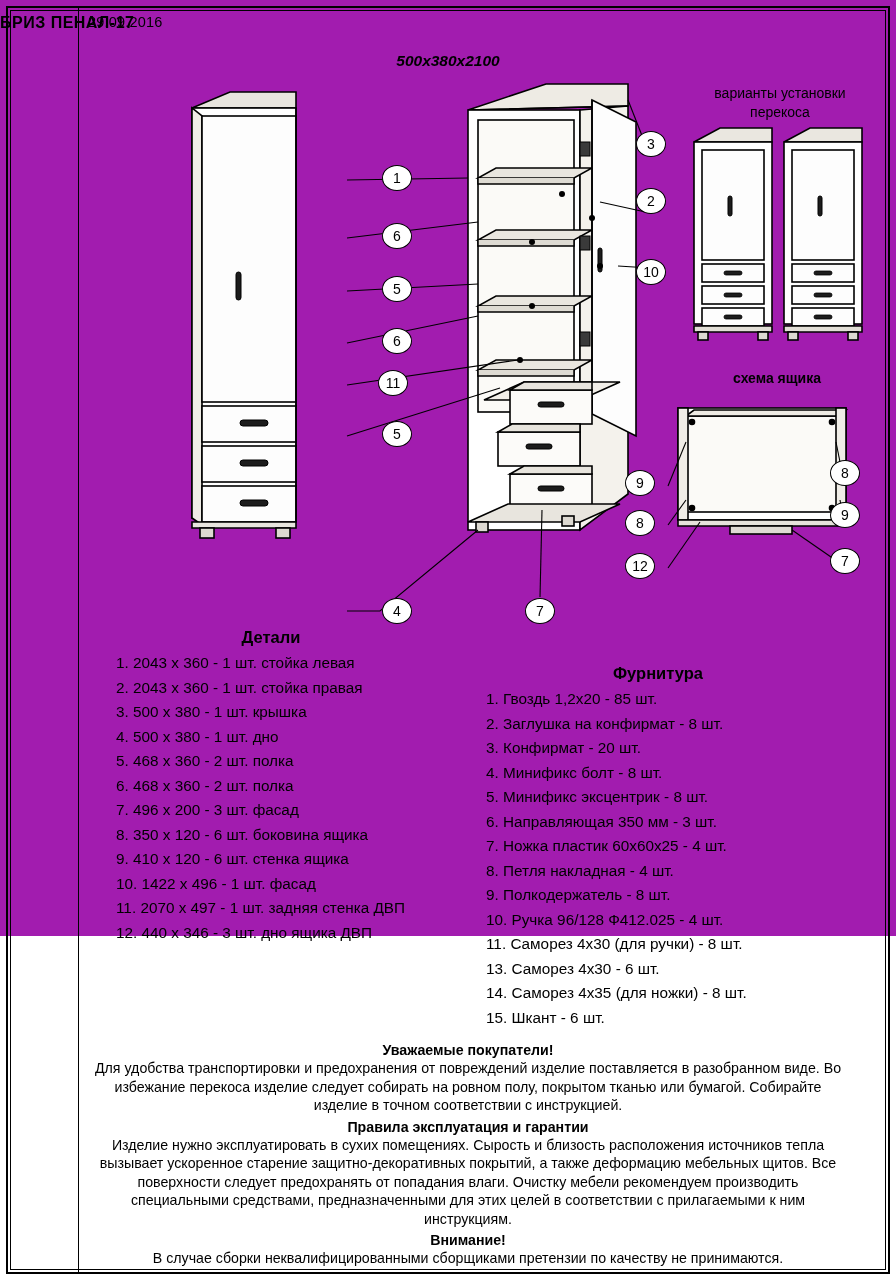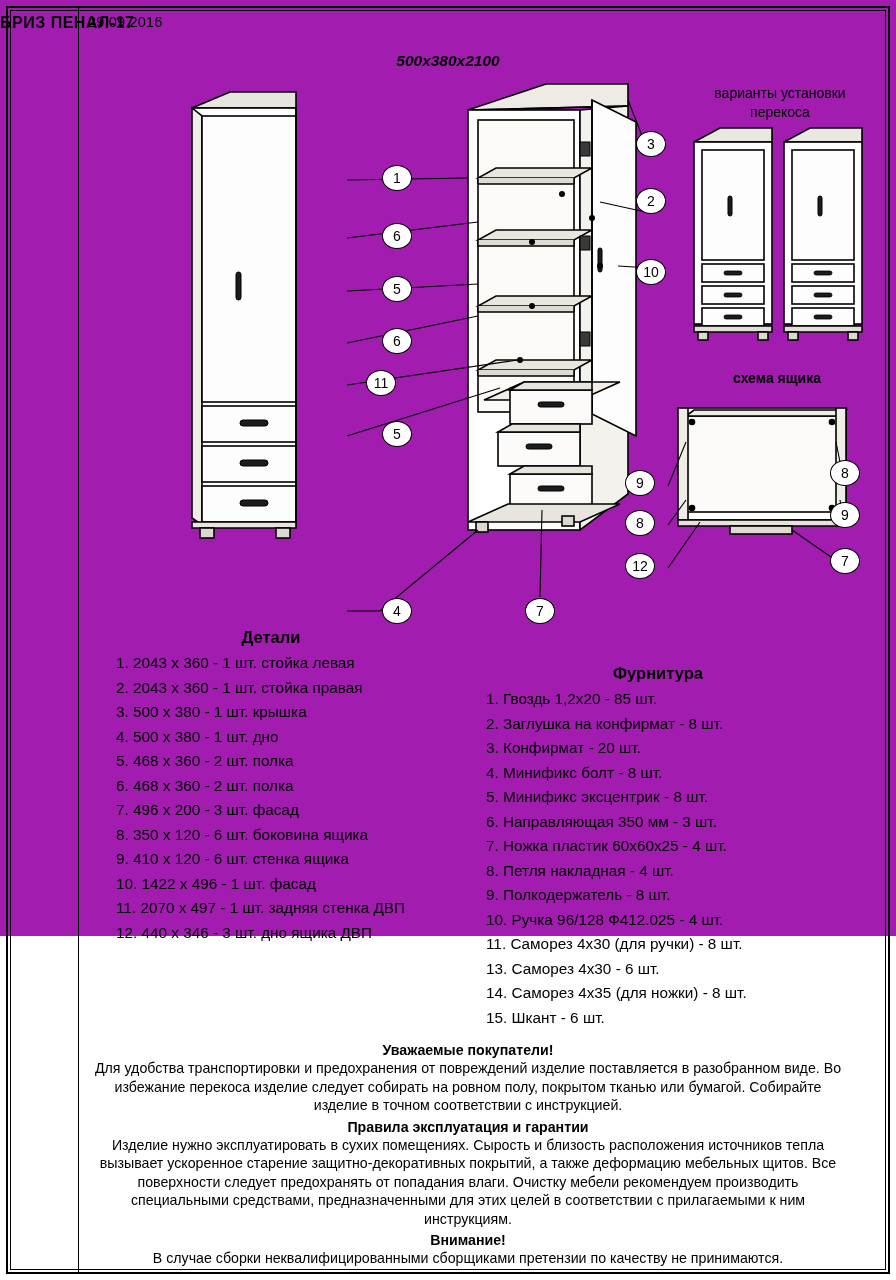--- a/index.html
+++ b/index.html
@@ -335,7 +335,7 @@
     <div class="bub" style="left:556px;  top:189px;">10</div>
     <div class="bub" style="left:302px;  top:206px;">5</div>
     <div class="bub" style="left:302px;  top:258px;">6</div>
-    <div class="bub" style="left:286px;  top:300px;">11</div>
+    <div class="bub" style="left:298px;  top:300px;">11</div>
     <div class="bub" style="left:302px;  top:351px;">5</div>
     <div class="bub" style="left:302px;  top:528px;">4</div>
     <div class="bub" style="left:445px;  top:528px;">7</div>

